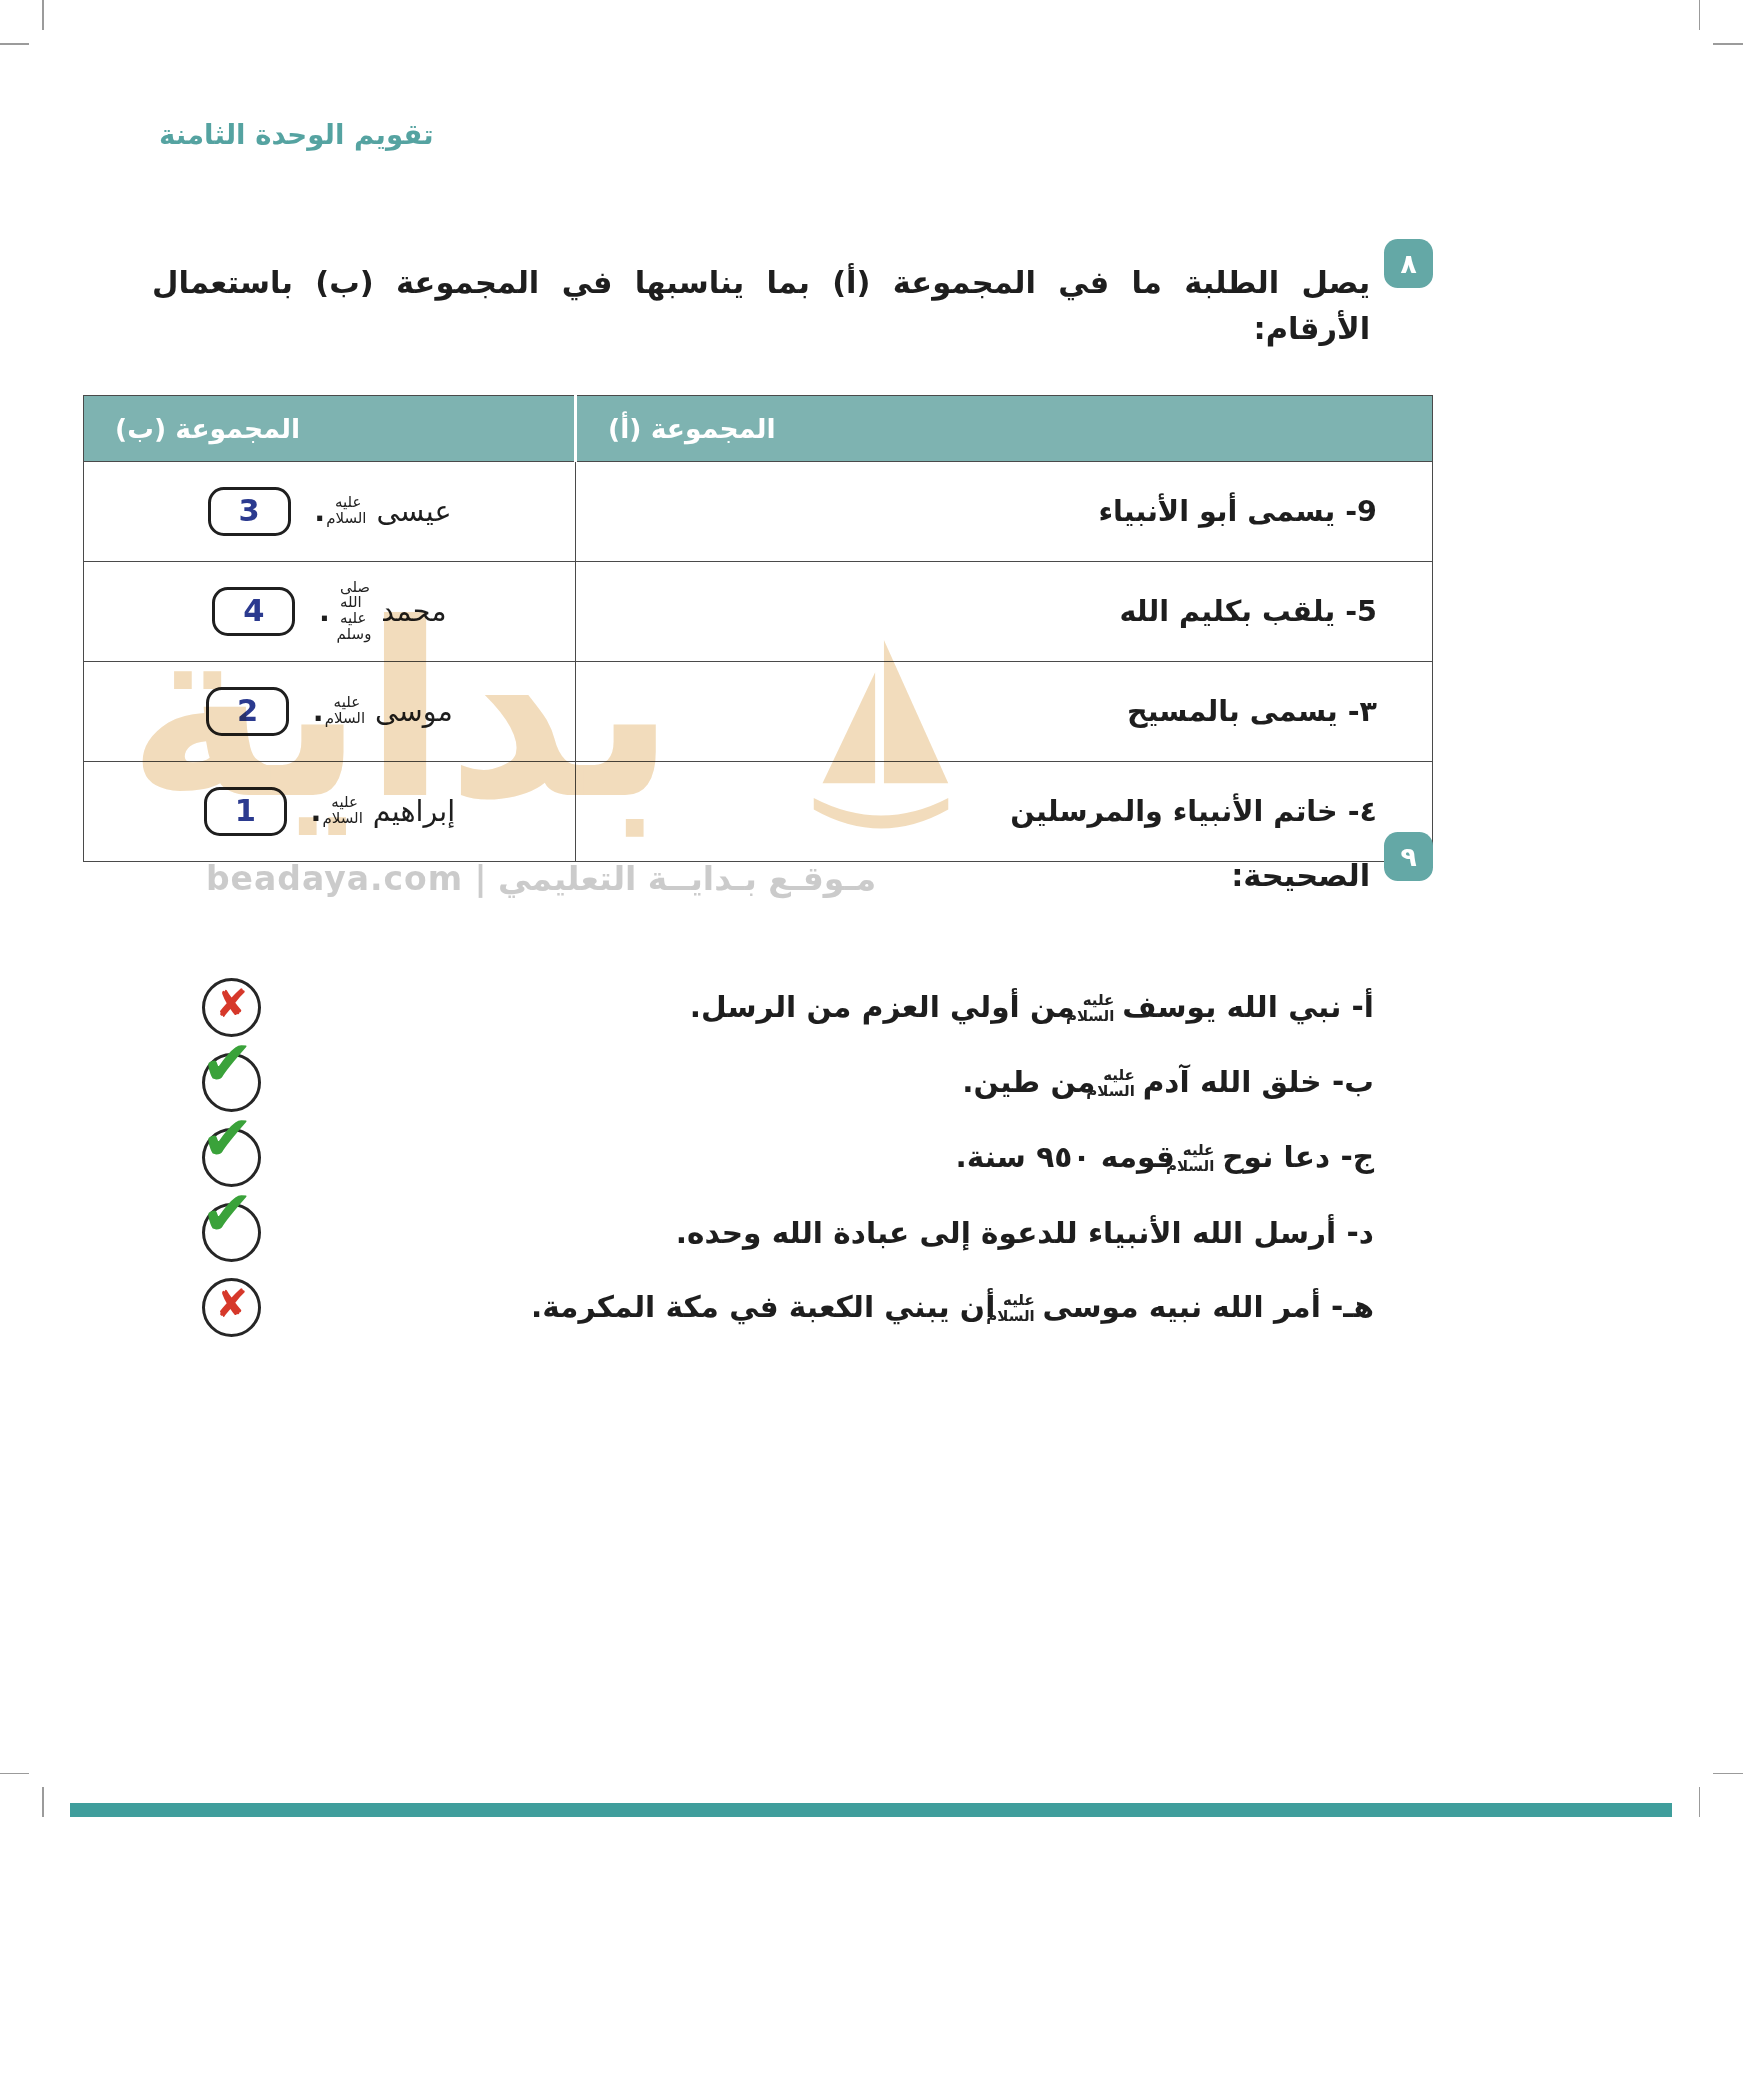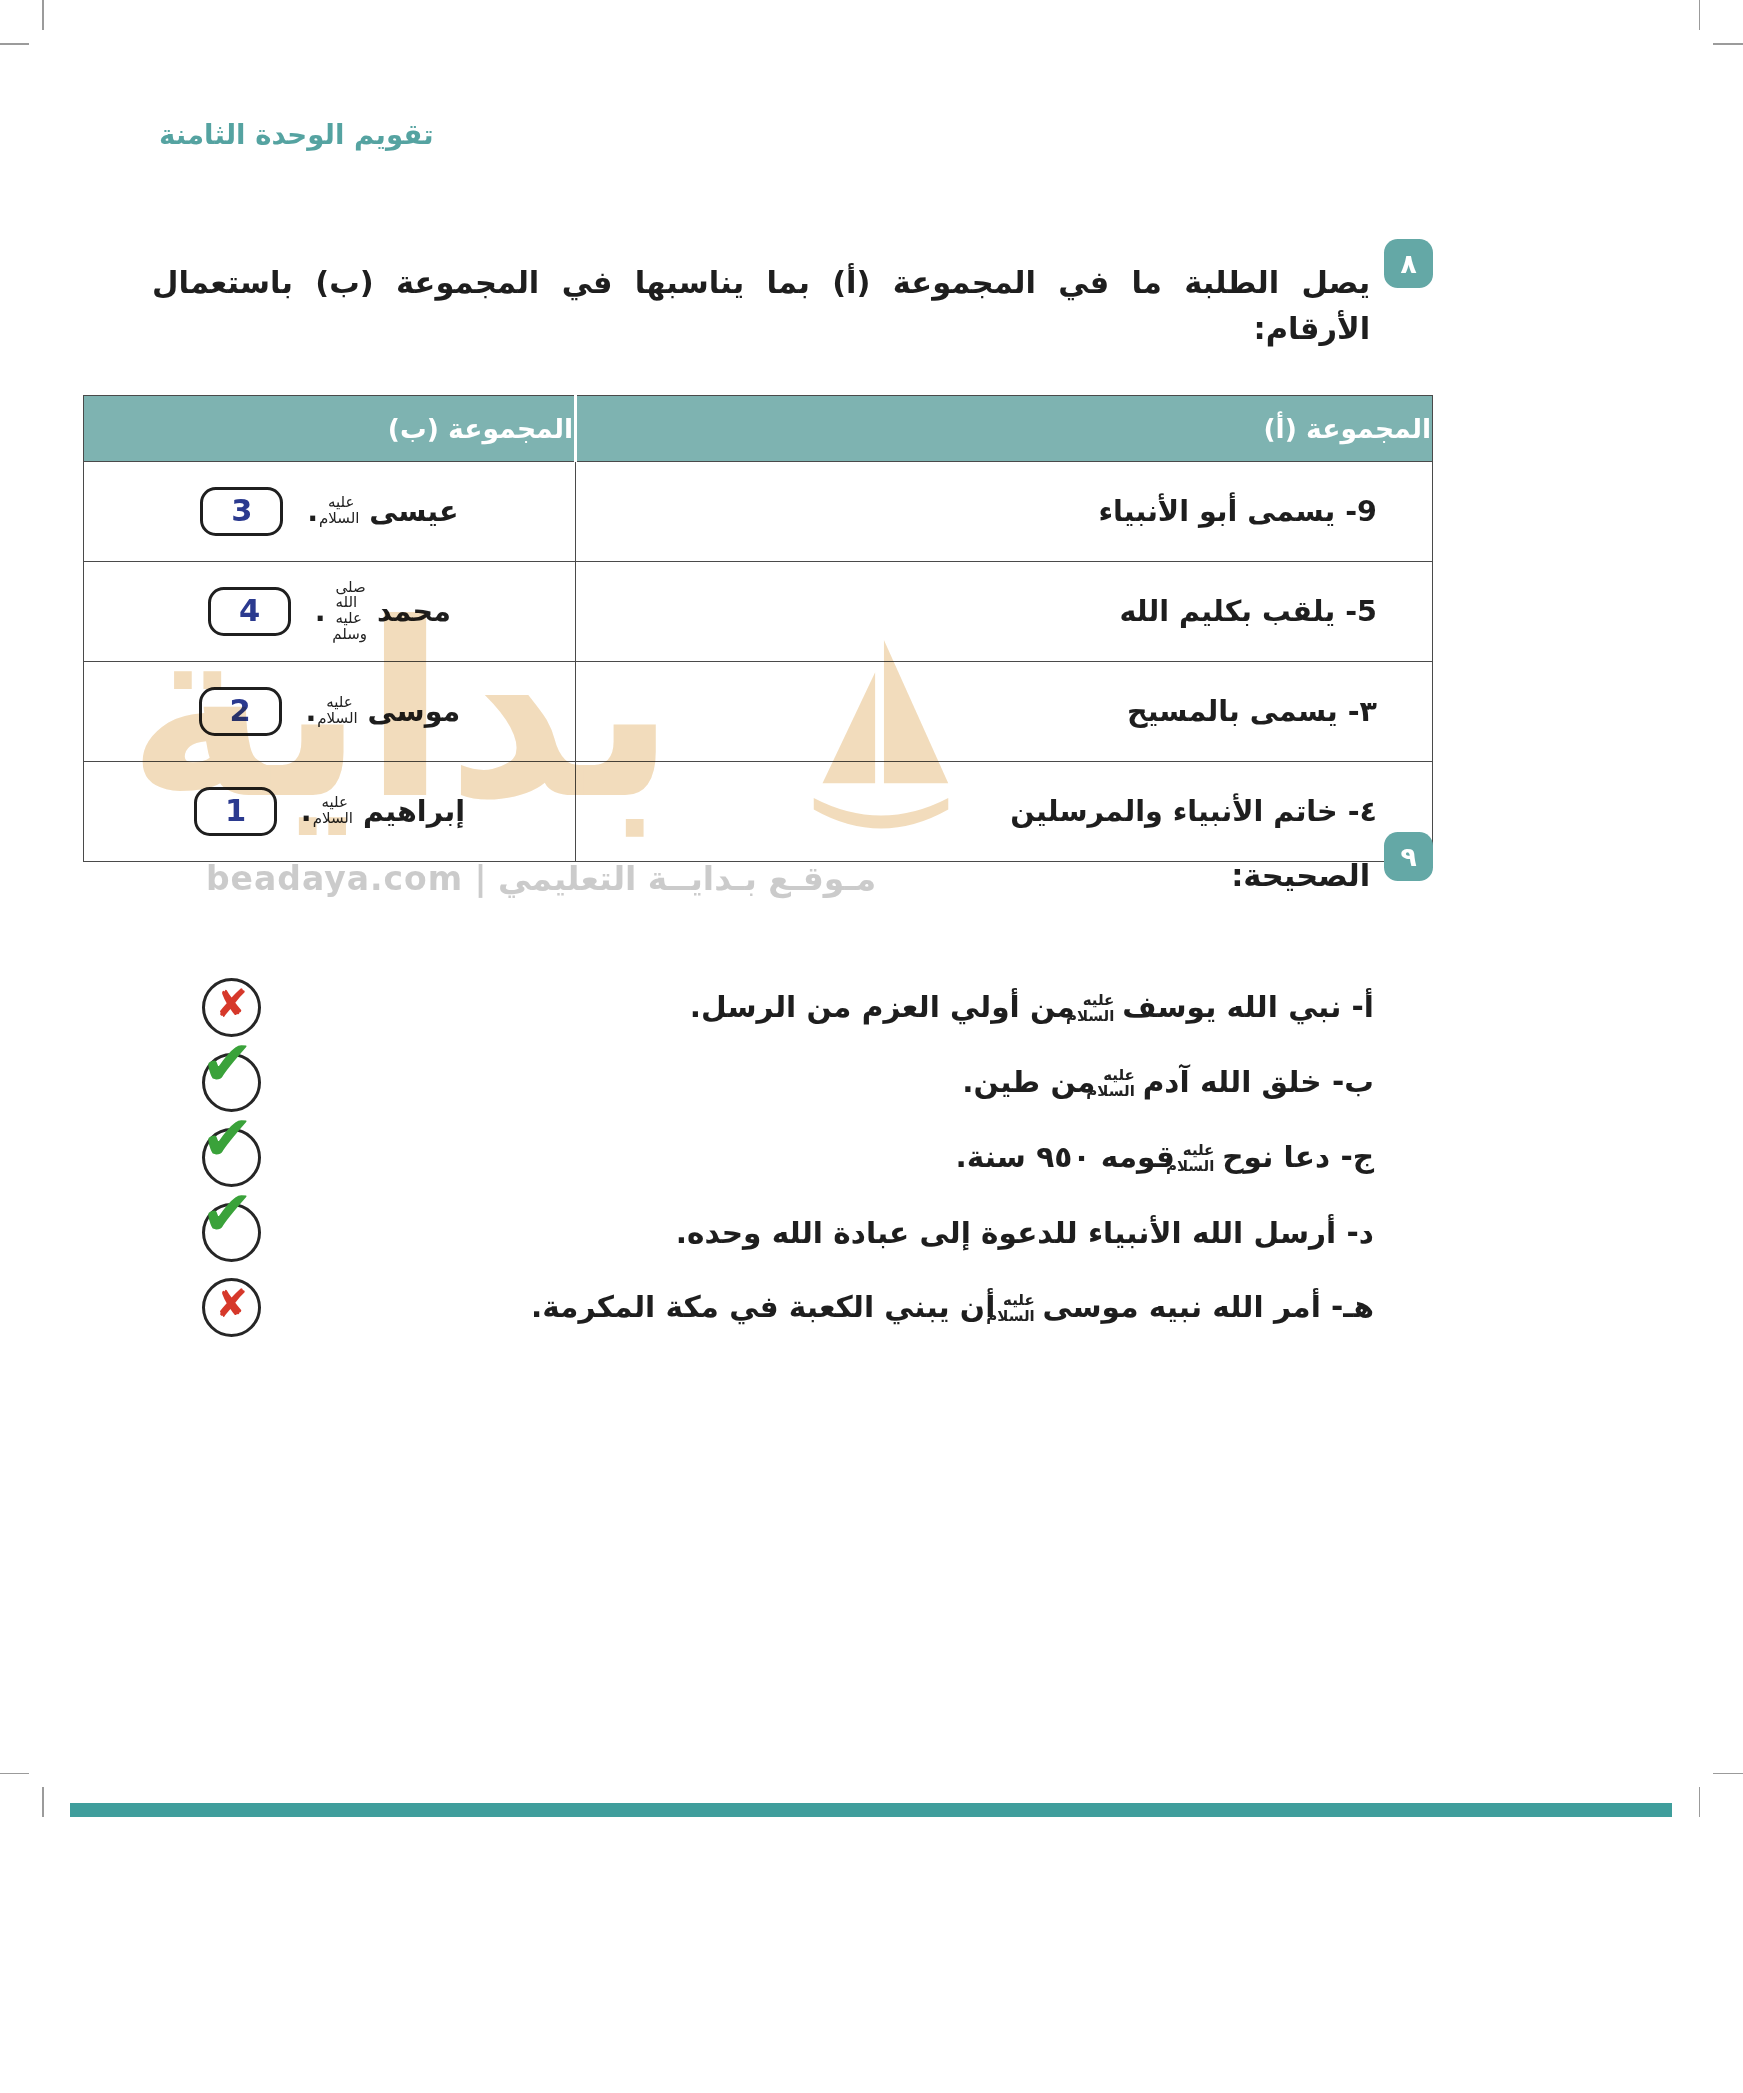--- a/index.html
+++ b/index.html
@@ -26,7 +26,7 @@
   
   table.match{width:100%;border-collapse:collapse;table-layout:fixed;margin-top:43px;}
   table.match th,table.match td{border:1.6px solid #4a4a4a;}
-  table.match th{height:63px;background:#7eb3b1;color:#fff;font-size:26.6px;font-weight:700;text-align:right;padding-left:31px;}
+  table.match th{height:63px;background:#7eb3b1;color:#fff;font-size:26.6px;font-weight:700;text-align:left;padding-left:31px;}
   table.match th.ha{width:823px;border-left:3px solid #fff;}
   table.match th.hb{width:458px;}
   table.match td{height:97px;}

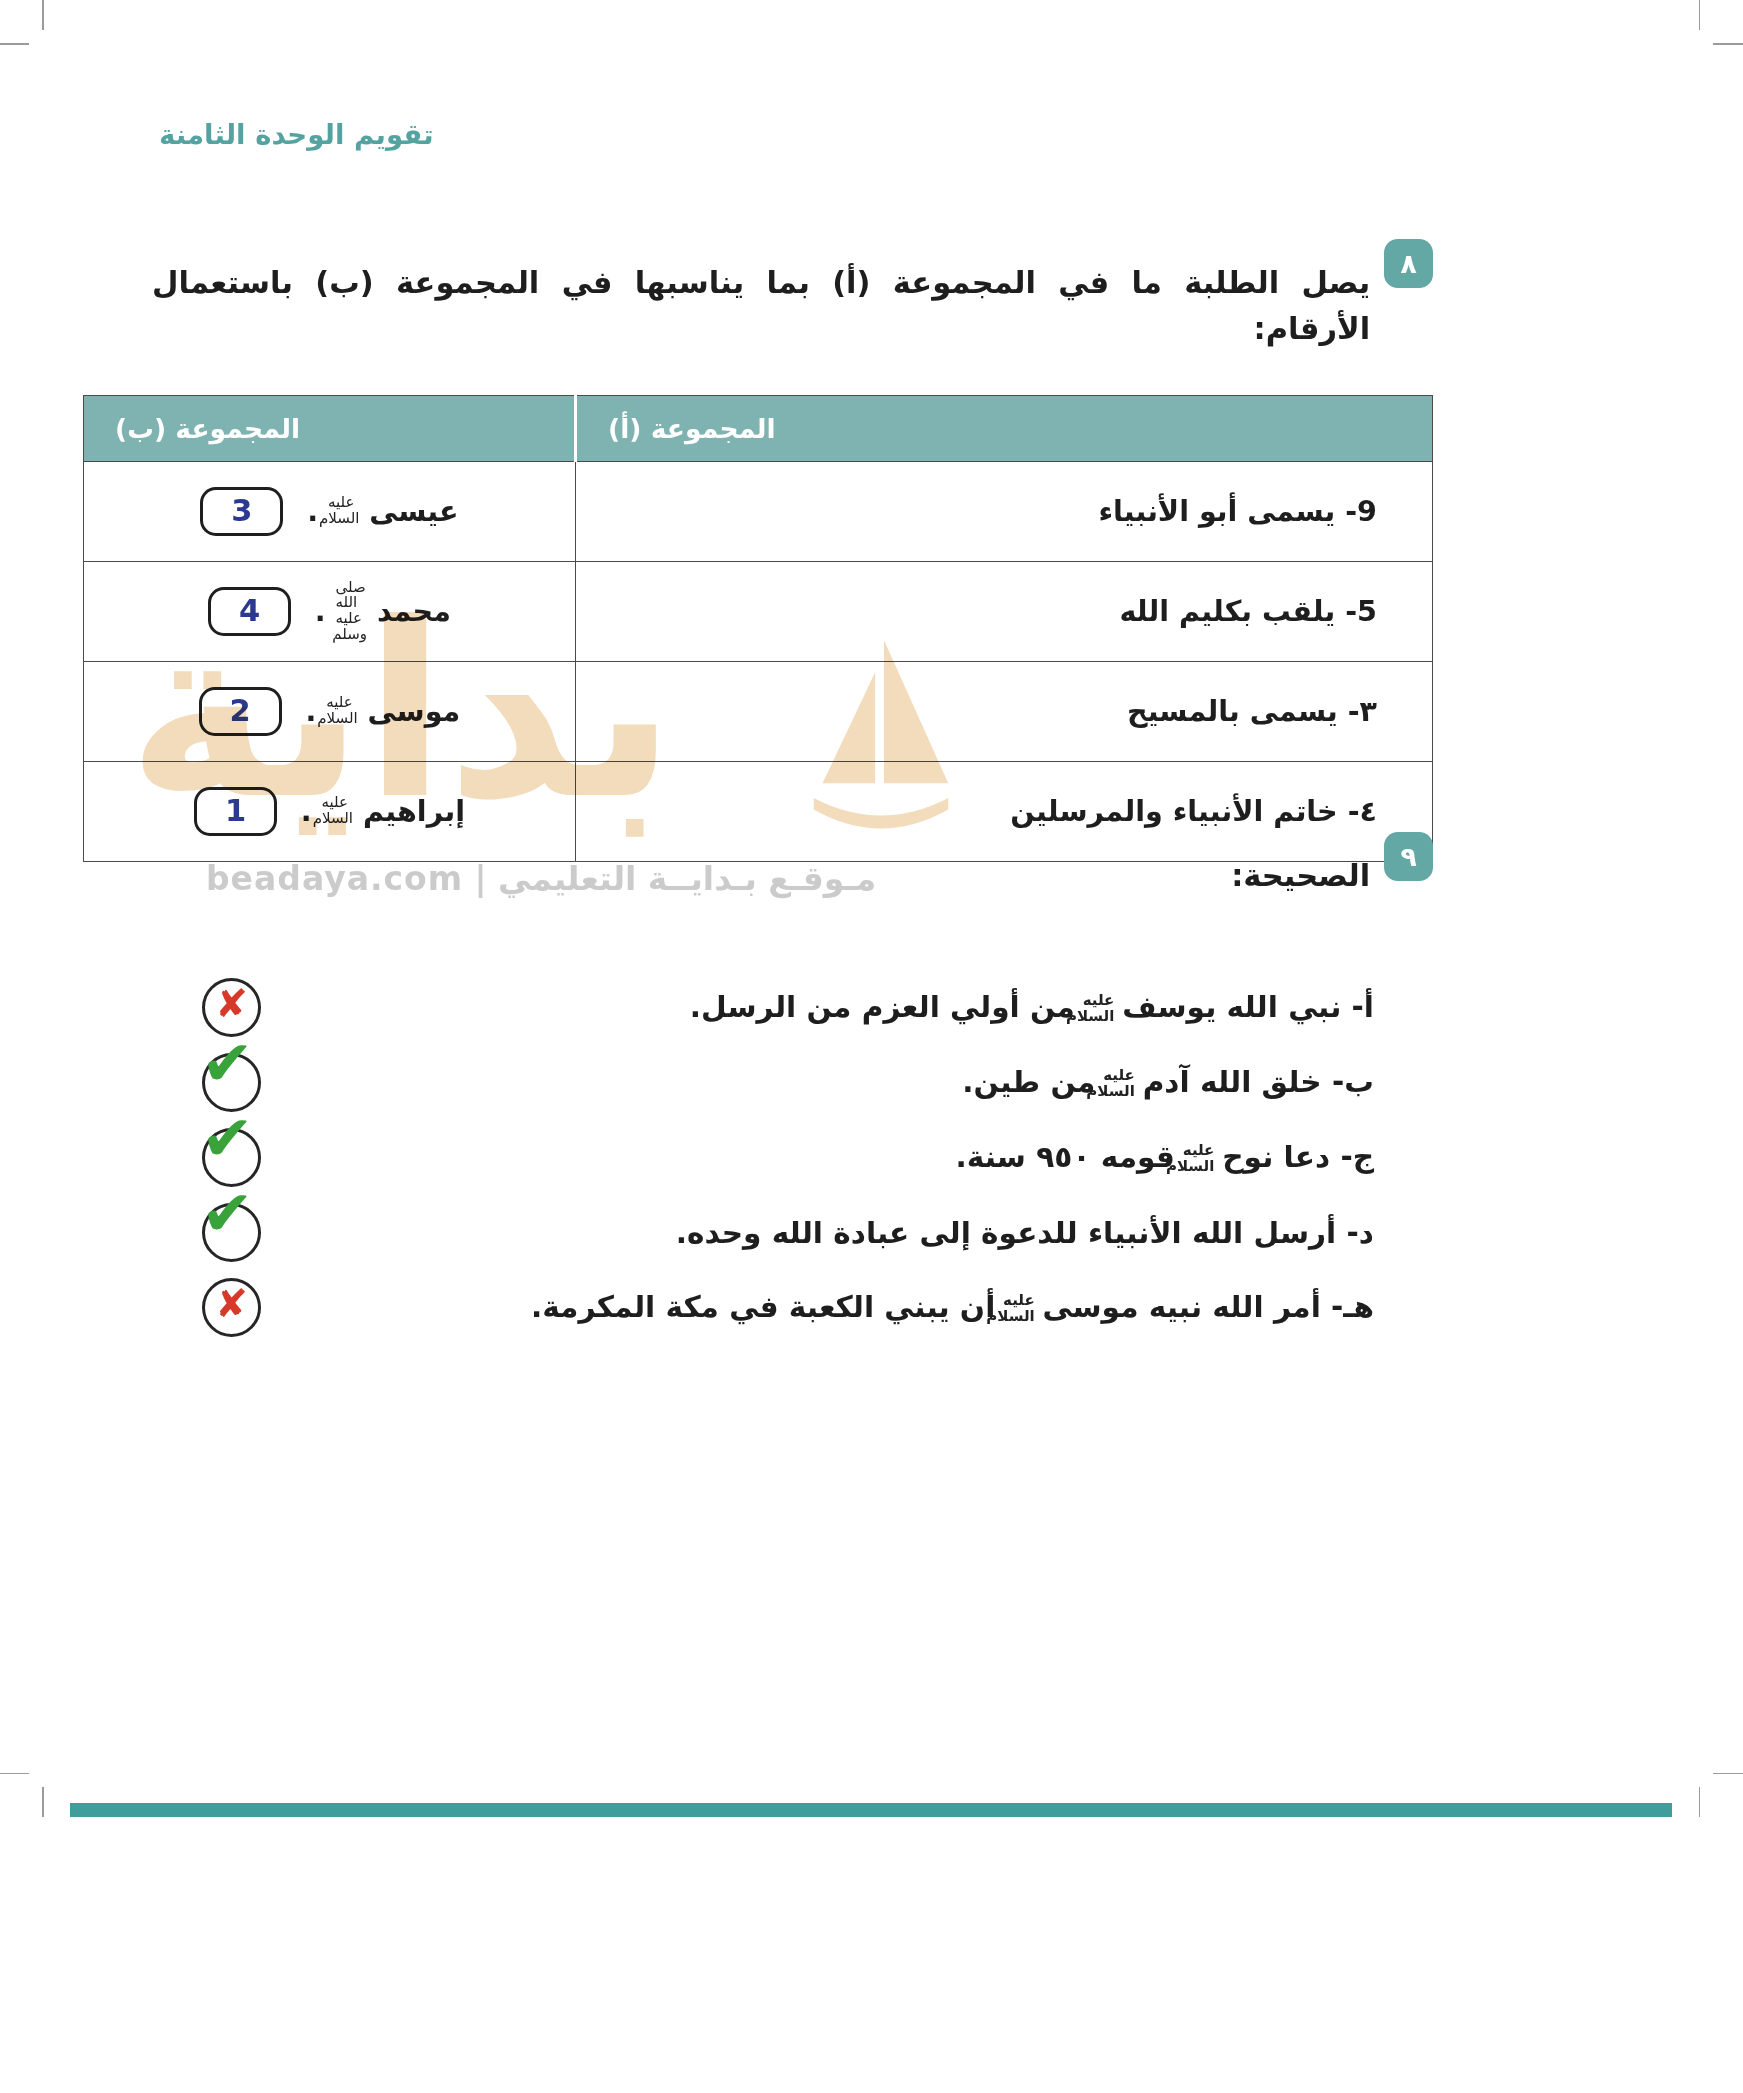--- a/index.html
+++ b/index.html
@@ -33,7 +33,7 @@
   td.cell-a{text-align:right;padding-right:55px;font-size:28.6px;font-weight:700;color:#1e1e1e;}
   td.cell-b{text-align:center;}
   .bwrap{display:flex;align-items:center;justify-content:center;gap:9.9px;}
-  .bname{font-size:28.6px;font-weight:700;color:#1e1e1e;}
+  .bname{font-size:28.6px;font-weight:400;color:#1e1e1e;}
   .honor{display:inline-block;width:31.5px;font-size:15px;line-height:1.05;text-align:left;color:#222;vertical-align:middle;}
   .honor:empty{display:none;}
   .bdot{font-size:28.6px;font-weight:700;color:#1e1e1e;}

